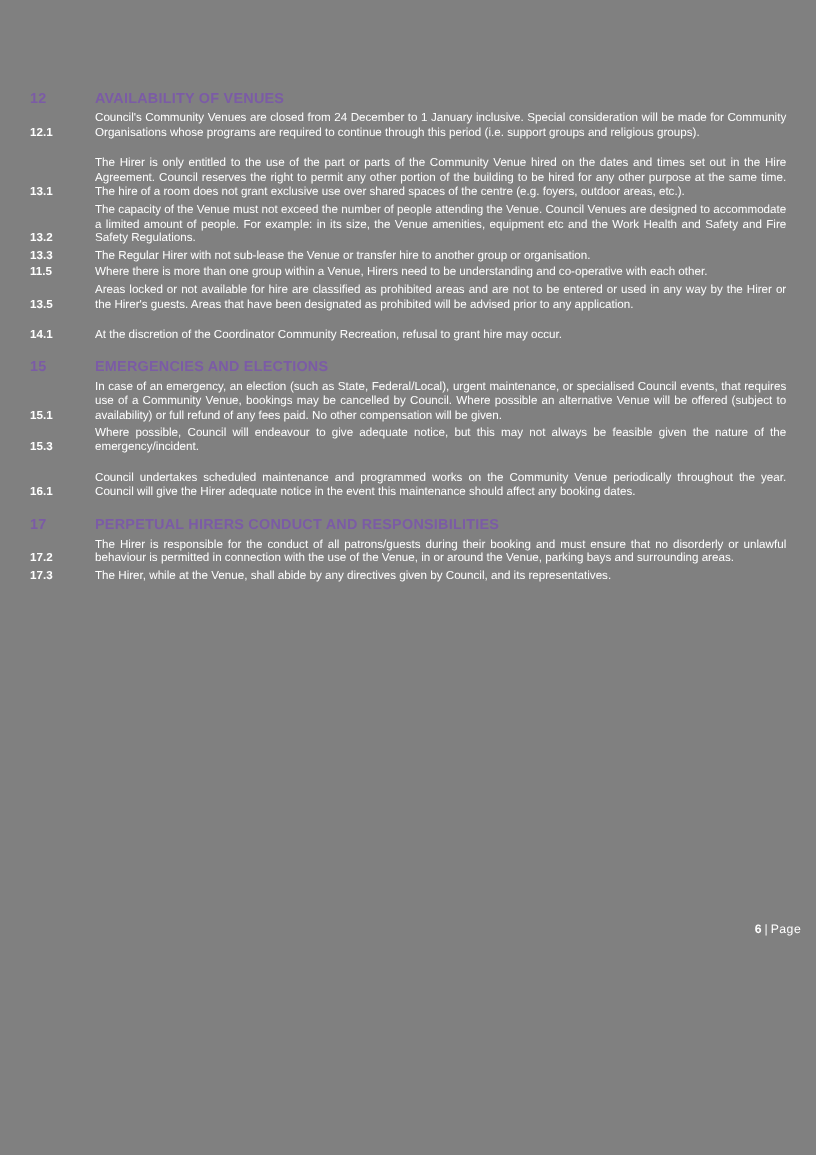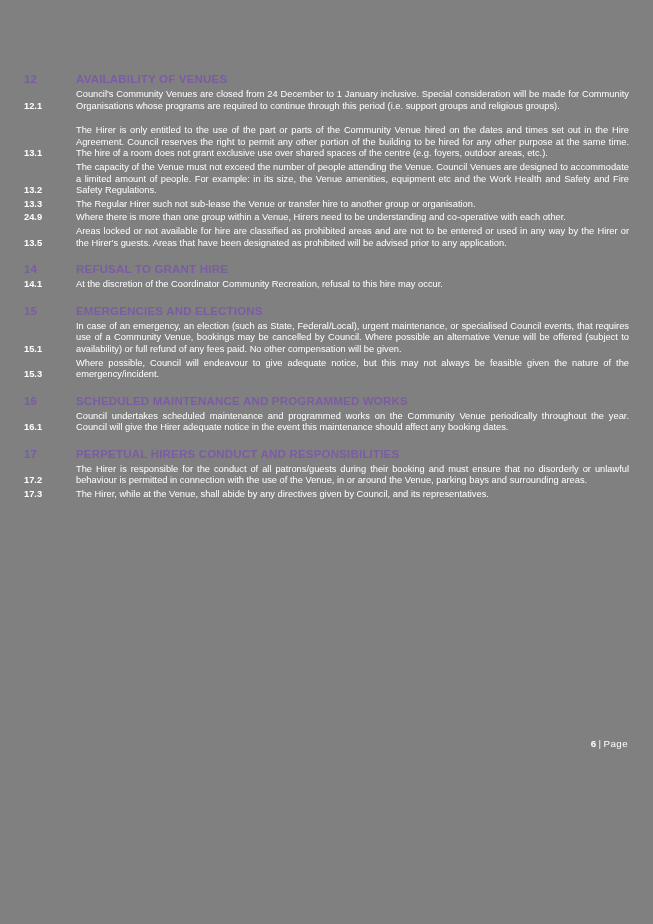--- a/index.html
+++ b/index.html
@@ -112,7 +112,7 @@
         </div>
         <div class="clause">
           <span class="num">13.3</span>
-          <span class="body">The Regular Hirer such not sub-lease the Venue or transfer hire to another group or organisation.</span>
+          <span class="body">The Regular Hirer with not sub-lease the Venue or transfer hire to another group or organisation.</span>
         </div>
         <div class="clause">
           <span class="num">24.9</span>

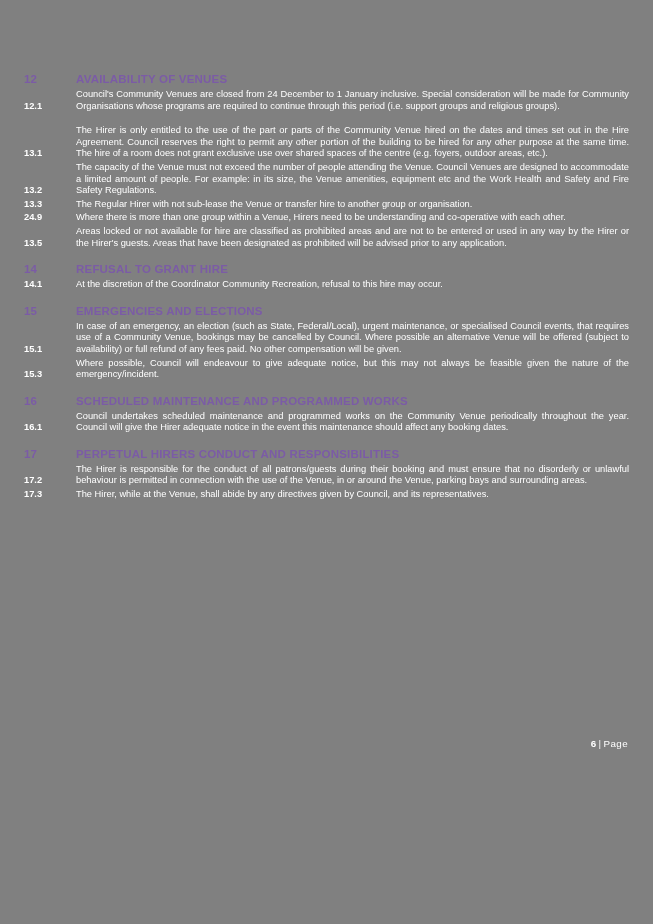--- a/index.html
+++ b/index.html
@@ -115,7 +115,7 @@
           <span class="body">The Regular Hirer with not sub-lease the Venue or transfer hire to another group or organisation.</span>
         </div>
         <div class="clause">
-          <span class="num">24.9</span>
+          <span class="num">11.5</span>
           <span class="body">Where there is more than one group within a Venue, Hirers need to be understanding and co-operative with each other.</span>
         </div>
         <div class="clause">

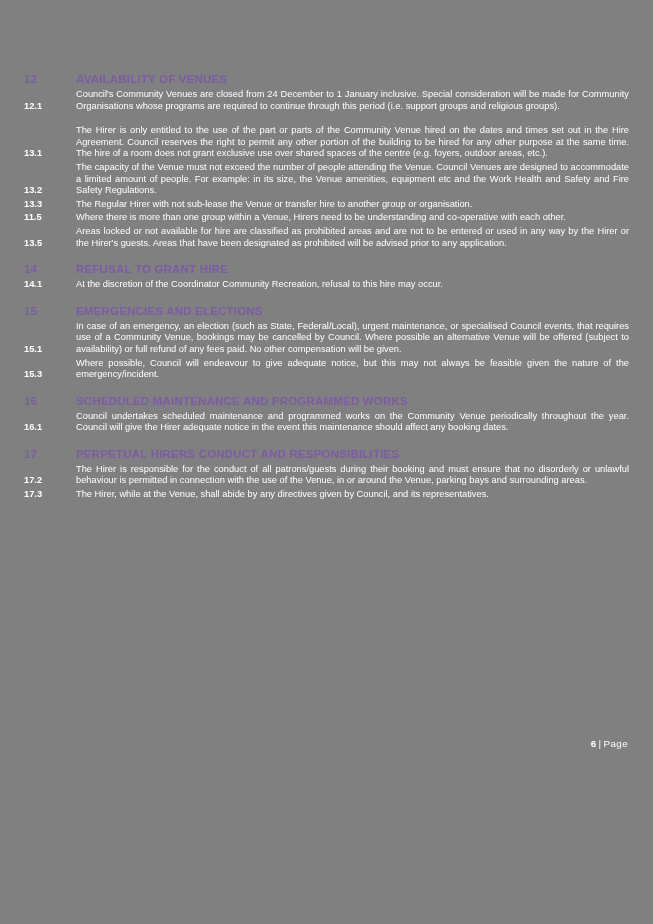--- a/index.html
+++ b/index.html
@@ -124,10 +124,6 @@
         </div>
       </div>
       <div class="block">
-        <div class="section-heading">
-          <span class="num">14</span>
-          <span class="title">REFUSAL TO GRANT HIRE</span>
-        </div>
         <div class="clause">
           <span class="num">14.1</span>
           <span class="body">At the discretion of the Coordinator Community Recreation, refusal to this hire may occur.</span>

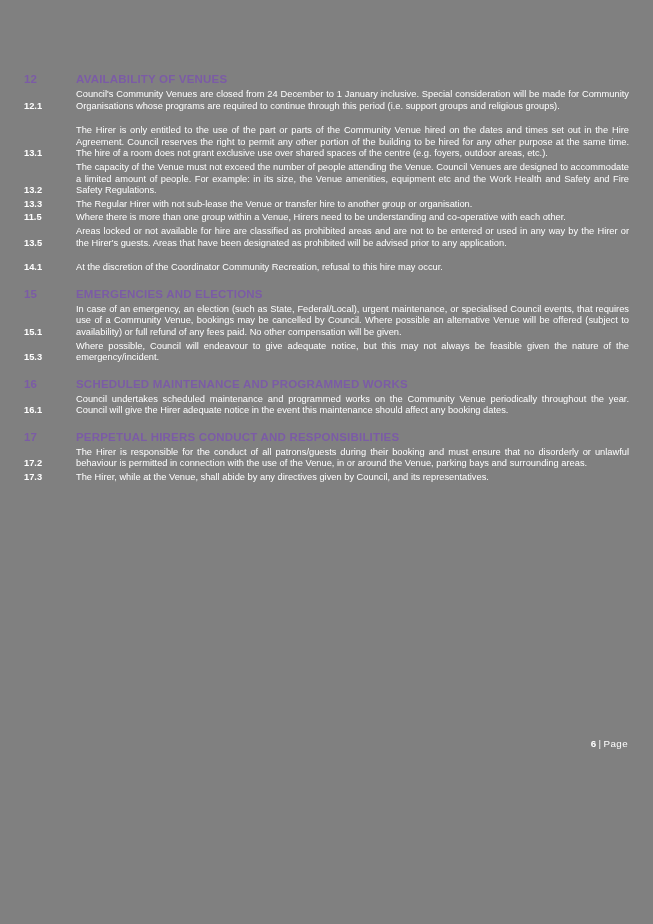--- a/index.html
+++ b/index.html
@@ -126,7 +126,7 @@
       <div class="block">
         <div class="clause">
           <span class="num">14.1</span>
-          <span class="body">At the discretion of the Coordinator Community Recreation, refusal to this hire may occur.</span>
+          <span class="body">At the discretion of the Coordinator Community Recreation, refusal to grant hire may occur.</span>
         </div>
       </div>
       <div class="block">

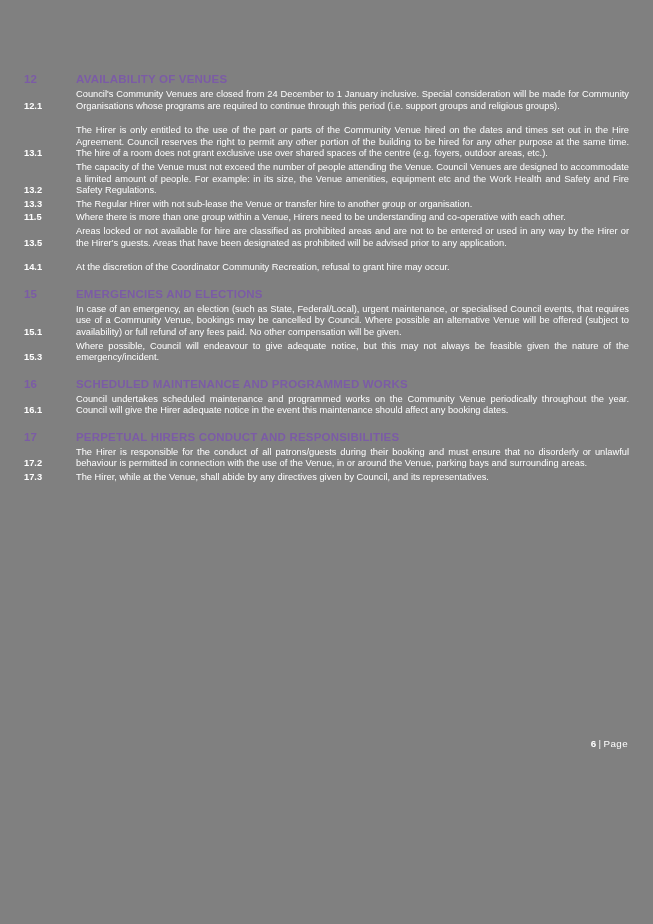--- a/index.html
+++ b/index.html
@@ -144,10 +144,6 @@
         </div>
       </div>
       <div class="block">
-        <div class="section-heading">
-          <span class="num">16</span>
-          <span class="title">SCHEDULED MAINTENANCE AND PROGRAMMED WORKS</span>
-        </div>
         <div class="clause">
           <span class="num">16.1</span>
           <span class="body">Council undertakes scheduled maintenance and programmed works on the Community Venue periodically throughout the year. Council will give the Hirer adequate notice in the event this maintenance should affect any booking dates.</span>

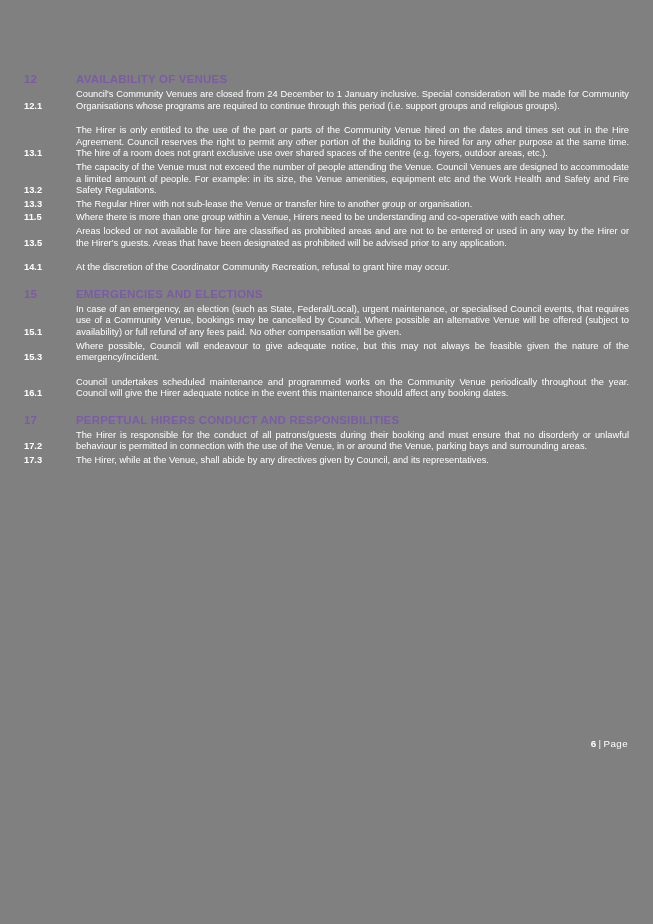--- a/index.html
+++ b/index.html
@@ -70,7 +70,7 @@
   }
   .footer {
     position: absolute;
-    right: 25px;
+    right: 12px;
     bottom: 43px;
     color: #FFFFFF;
     font-size: 9.8px;

